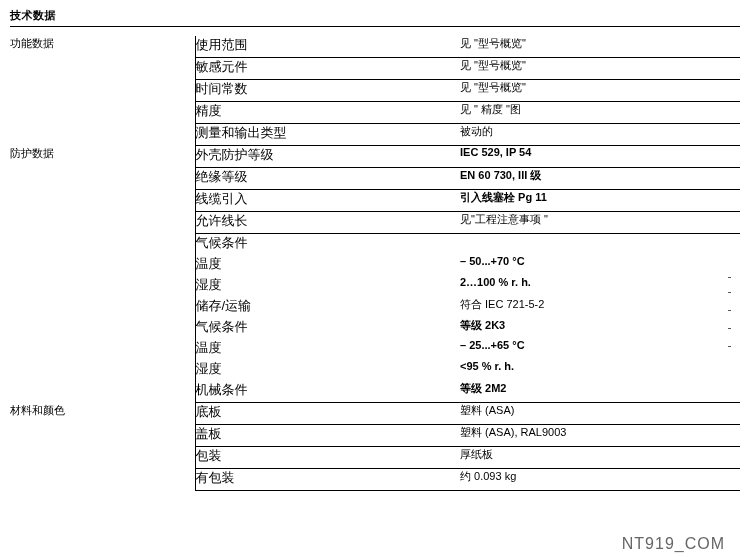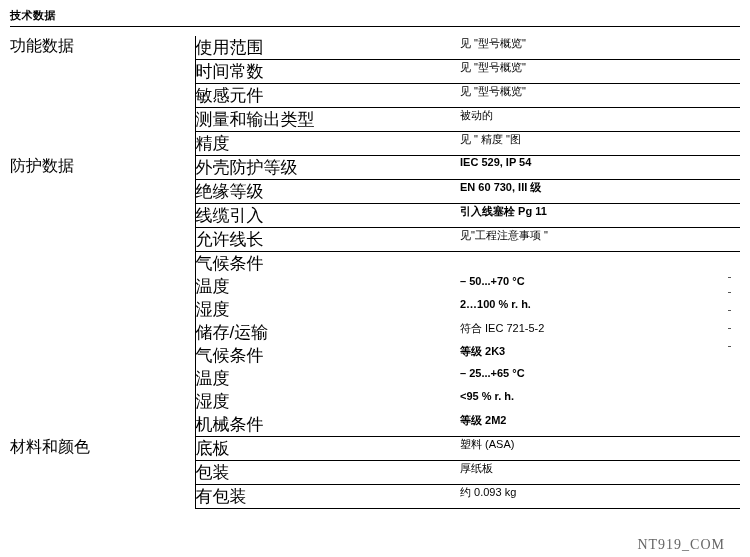--- a/index.html
+++ b/index.html
@@ -59,7 +59,7 @@
 
   .cell-group {
     padding: 3px 4px 2px 0px;
-    font-size: 16px;
+    font-size: 11px;
   }
   .cell-label {
     padding: 3px 4px 2px 6px;

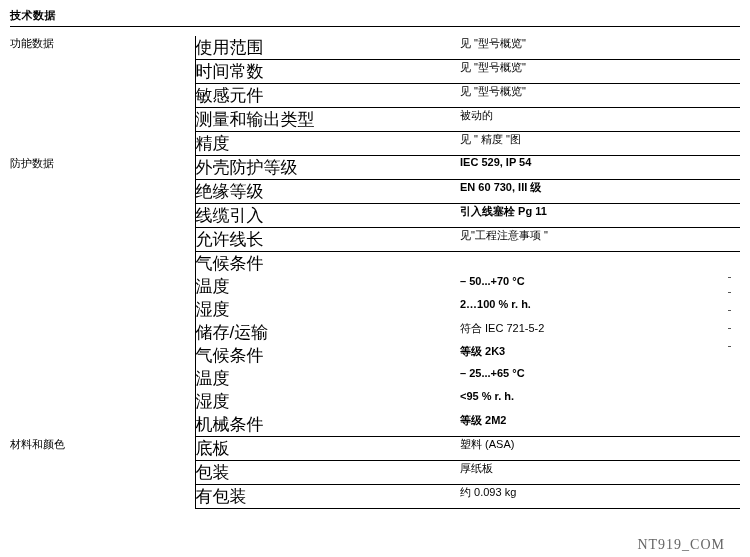--- a/index.html
+++ b/index.html
@@ -65,7 +65,7 @@
     padding: 3px 4px 2px 6px;
     border-left: 1px solid #000000;
     border-bottom: 1px solid #000000;
-    font-size: 17px;
+    font-size: 13px;
     white-space: nowrap;
   }
   .cell-value {

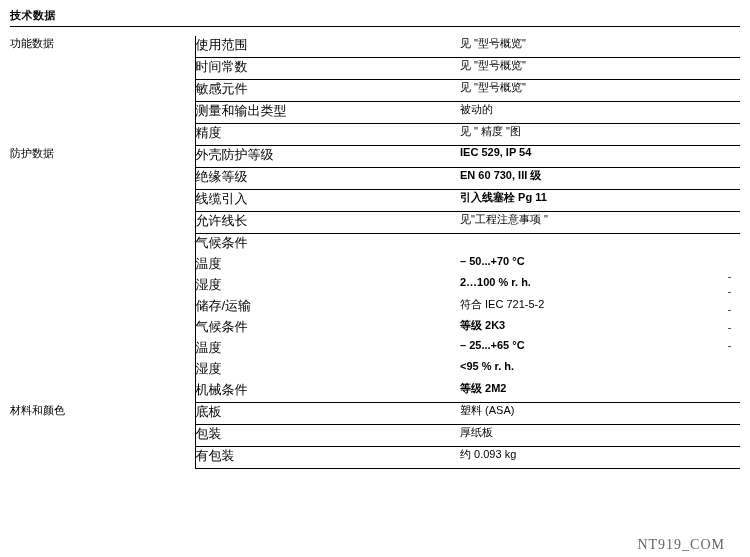--- a/index.html
+++ b/index.html
@@ -127,12 +127,12 @@
         </tr>
         <tr>
           <td class="cell-group"></td>
+          <td class="cell-label">敏感元件</td>
+          <td class="cell-value">见 "型号概览"</td>
+        </tr>
+        <tr>
+          <td class="cell-group"></td>
           <td class="cell-label">时间常数</td>
-          <td class="cell-value">见 "型号概览"</td>
-        </tr>
-        <tr>
-          <td class="cell-group"></td>
-          <td class="cell-label">敏感元件</td>
           <td class="cell-value">见 "型号概览"</td>
         </tr>
         <tr>

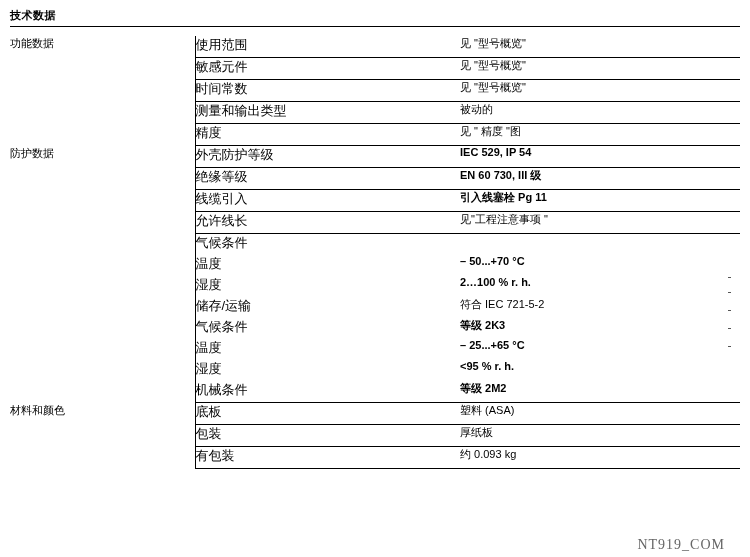--- a/index.html
+++ b/index.html
@@ -137,13 +137,13 @@
         </tr>
         <tr>
           <td class="cell-group"></td>
+          <td class="cell-label">精度</td>
+          <td class="cell-value">见 " 精度 "图</td>
+        </tr>
+        <tr>
+          <td class="cell-group"></td>
           <td class="cell-label">测量和输出类型</td>
           <td class="cell-value">被动的</td>
-        </tr>
-        <tr>
-          <td class="cell-group"></td>
-          <td class="cell-label">精度</td>
-          <td class="cell-value">见 " 精度 "图</td>
         </tr>
         <tr>
           <td class="cell-group">防护数据</td>

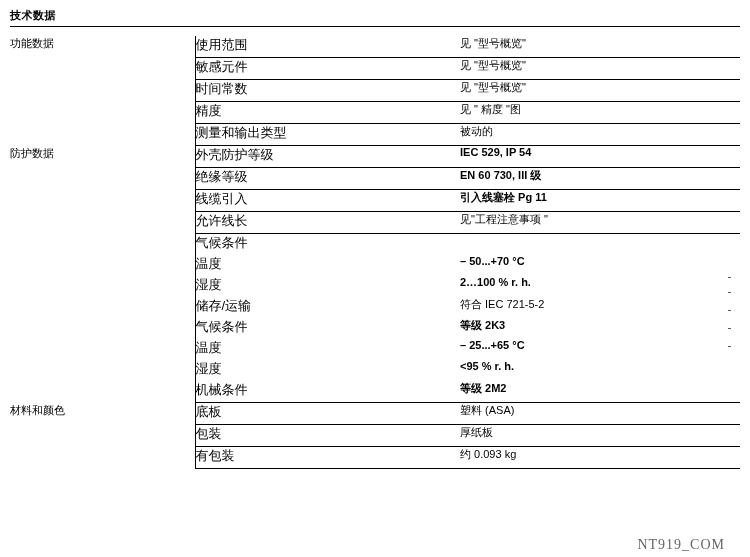--- a/index.html
+++ b/index.html
@@ -212,6 +212,11 @@
         </tr>
         <tr>
           <td class="cell-group"></td>
+          <td class="cell-label">盖板</td>
+          <td class="cell-value">塑料 (ASA), RAL9003</td>
+        </tr>
+        <tr>
+          <td class="cell-group"></td>
           <td class="cell-label">包装</td>
           <td class="cell-value">厚纸板</td>
         </tr>

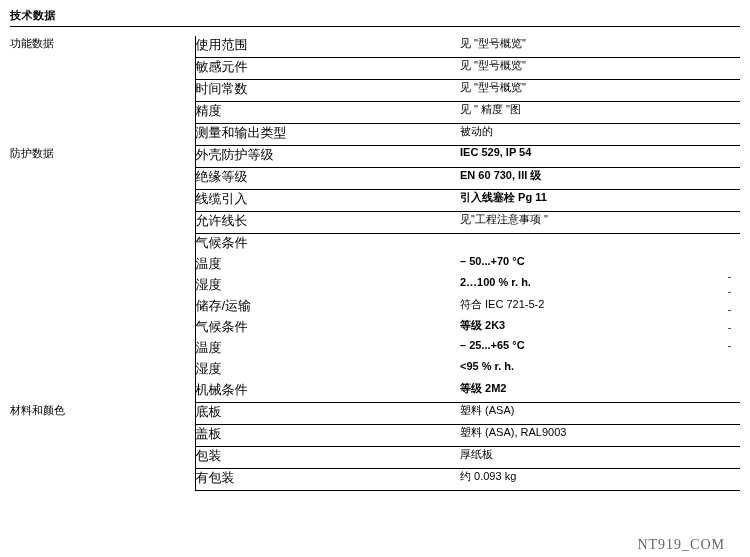--- a/index.html
+++ b/index.html
@@ -99,10 +99,9 @@
     position: absolute;
     right: 8px;
     bottom: 4px;
-    font-size: 14px;
+    font-size: 16px;
     color: #666666;
     letter-spacing: 1px;
-    font-family: Liberation Serif, serif;
   }
 </style>
 </head>

